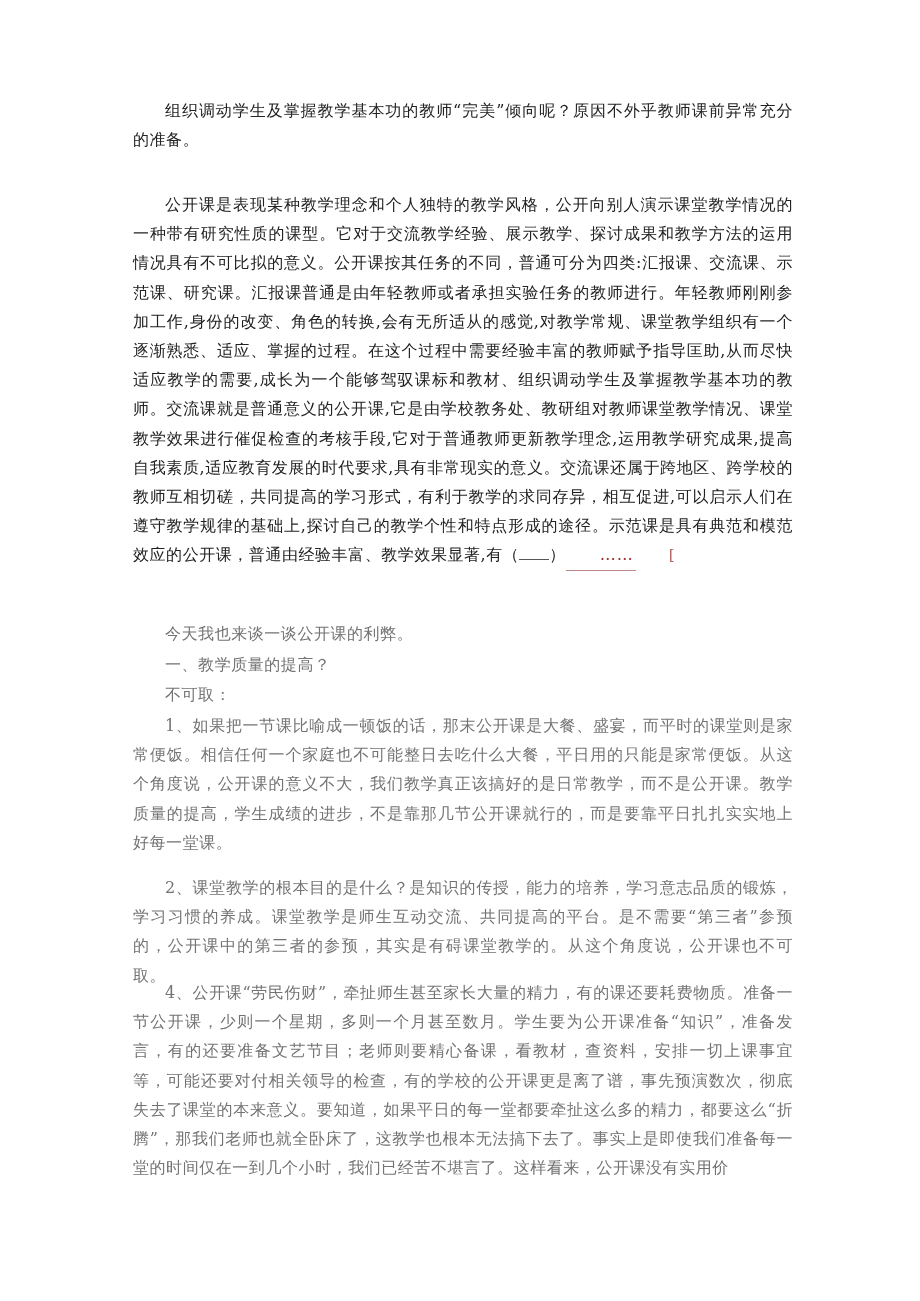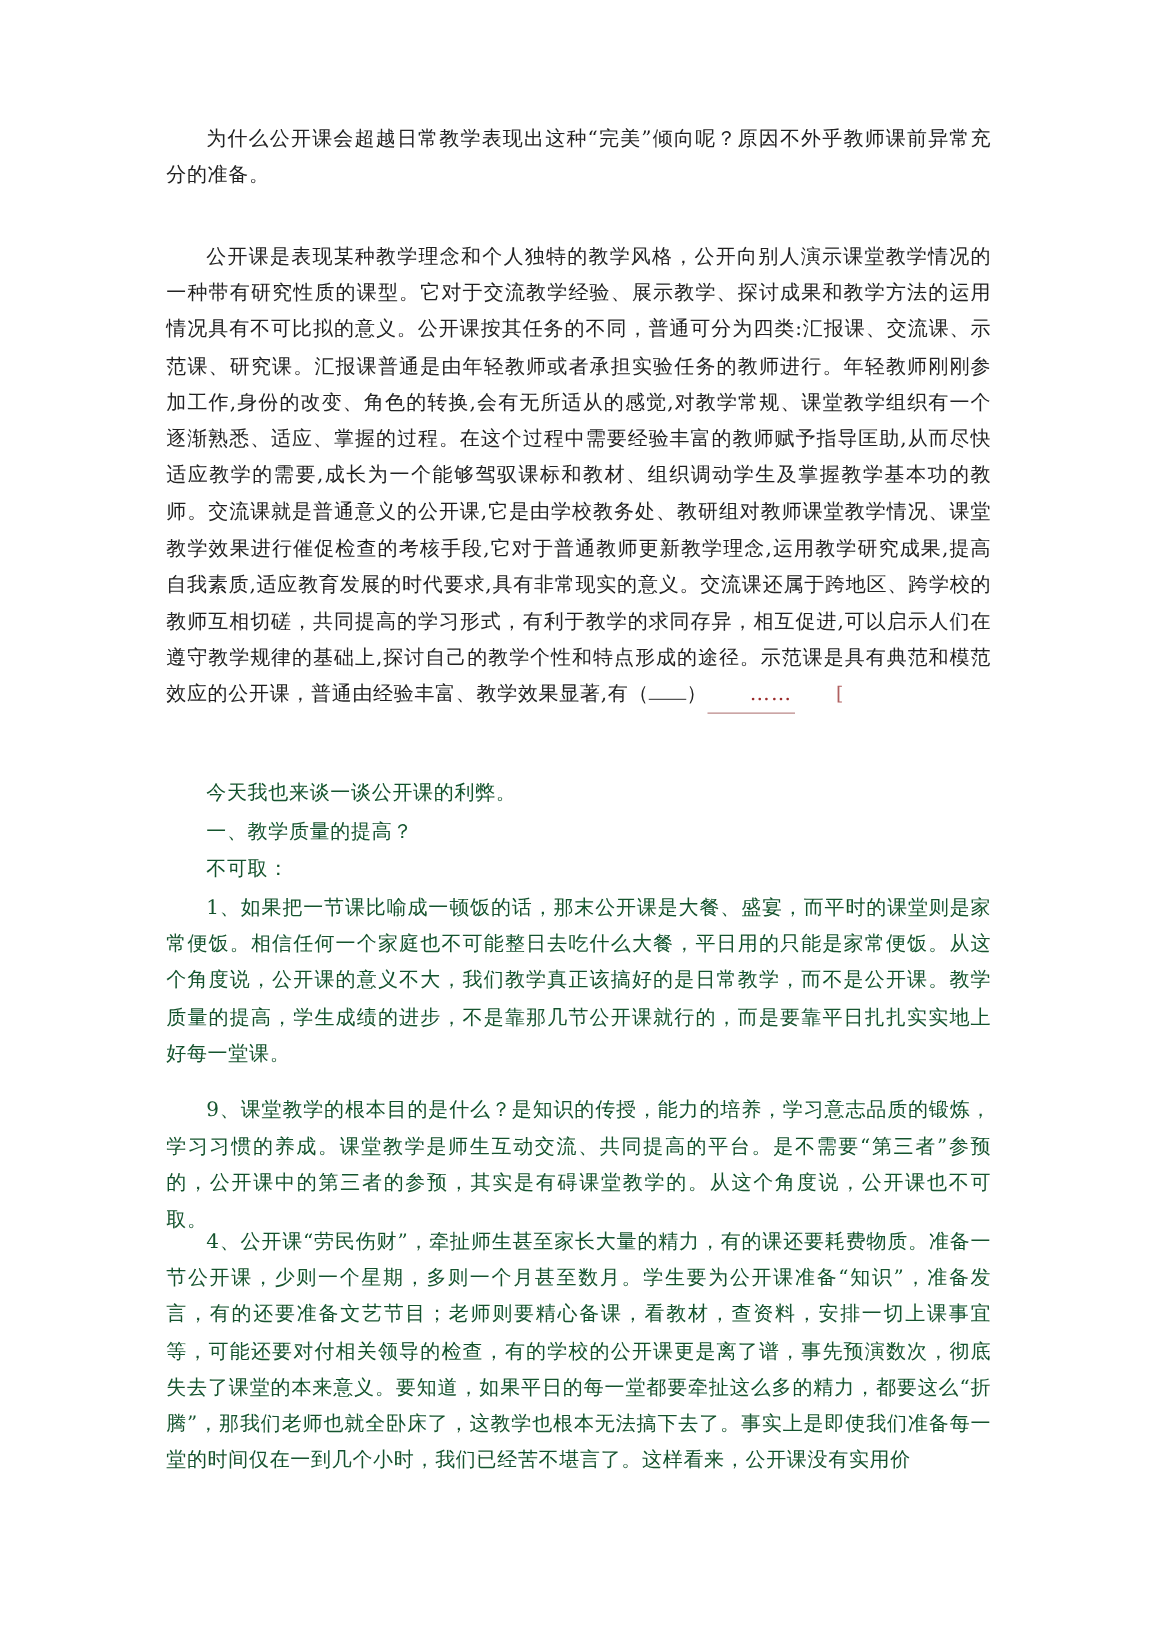--- a/index.html
+++ b/index.html
@@ -61,7 +61,7 @@
 
 <div class="page">
 
-  <p class="p dark" style="top:96px;">为什么公开课会超越日常教学表现出这种“完美”倾向呢？原因不外乎教师课前异常充分的准备。</p>
+  <p class="p dark" style="top:96px;">组织调动学生及掌握教学基本功的教师“完美”倾向呢？原因不外乎教师课前异常充分的准备。</p>
 
   <p class="p dark" style="top:190px;"><span>公开课是表现某种教学理念和个人独特的教学风格，公开向别人演示课堂教学情况的一种带有研究性质的课型。它对于交流教学经验、展示教学、探讨成果和教学方法的运用情况具有不可比拟的意义。公开课按其任务的不同，普通可分为四类:汇报课、交流课、示范课、研究课。汇报课普通是由年轻教师或者承担实验任务的教师进行。年轻教师刚刚参加工作,身份的改变、角色的转换,会有无所适从的感觉,对教学常规、课堂教学组织有一个逐渐熟悉、适应、掌握的过程。在这个过程中需要经验丰富的教师赋予指导匡助,从而尽快适应教学的需要,成长为一个能够驾驭课标和教材、组织调动学生及掌握教学基本功的教师。交流课就是普通意义的公开课,它是由学校教务处、教研组对教师课堂教学情况、课堂教学效果进行催促检查的考核手段,它对于普通教师更新教学理念,运用教学研究成果,提高自我素质,适应教育发展的时代要求,具有非常现实的意义。交流课还属于跨地区、跨学校的教师互相切磋，共同提高的学习形式，有利于教学的求同存异，相互促进,可以启示人们在遵守教学规律的基础上,探讨自己的教学个性和特点形成的途径。示范课是具有典范和模范效应的公开课，普通由经验丰富、教学效果显著,有（</span><span class="paren-gap"></span><span>）</span><span class="track-link">……</span><span class="bracket-mark">[</span></p>
 

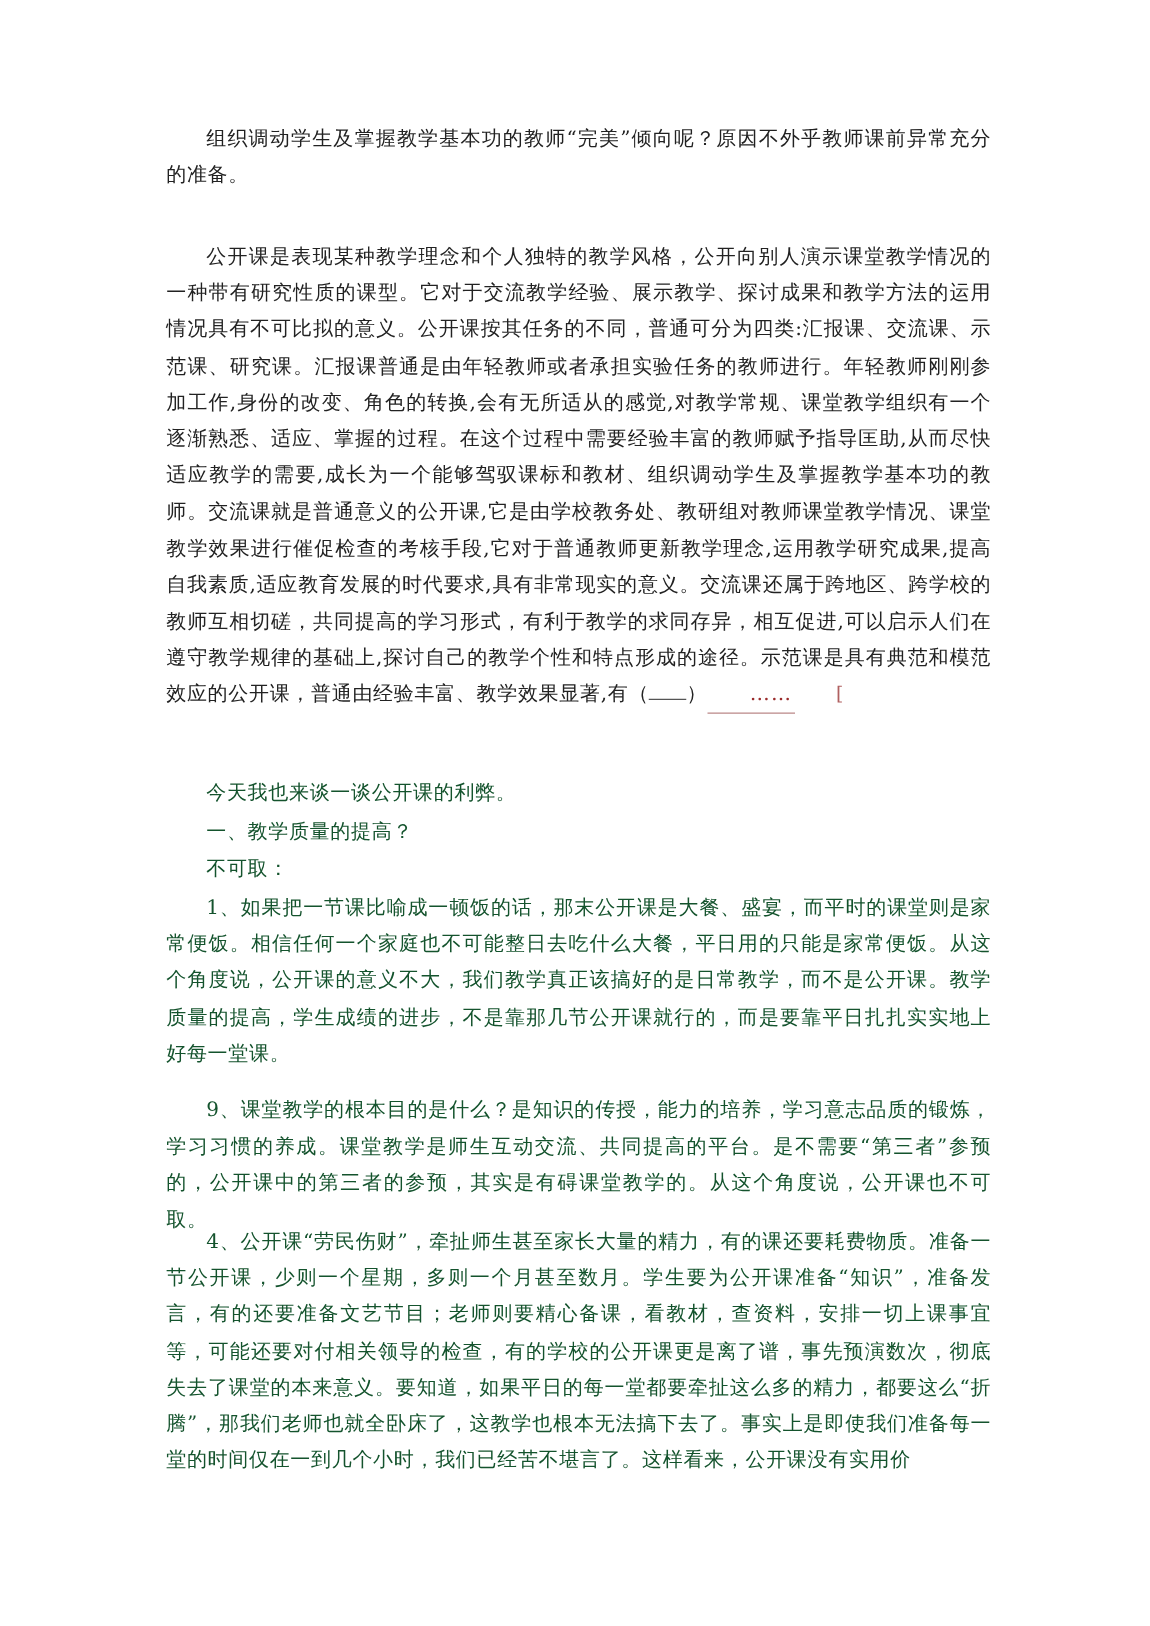--- a/index.html
+++ b/index.html
@@ -33,7 +33,7 @@
       margin: 0;
     }
     .blue {
-      color: #14532d;
+      color: #737373;
     }
     .dark { color: #222222; }
     .track-link {

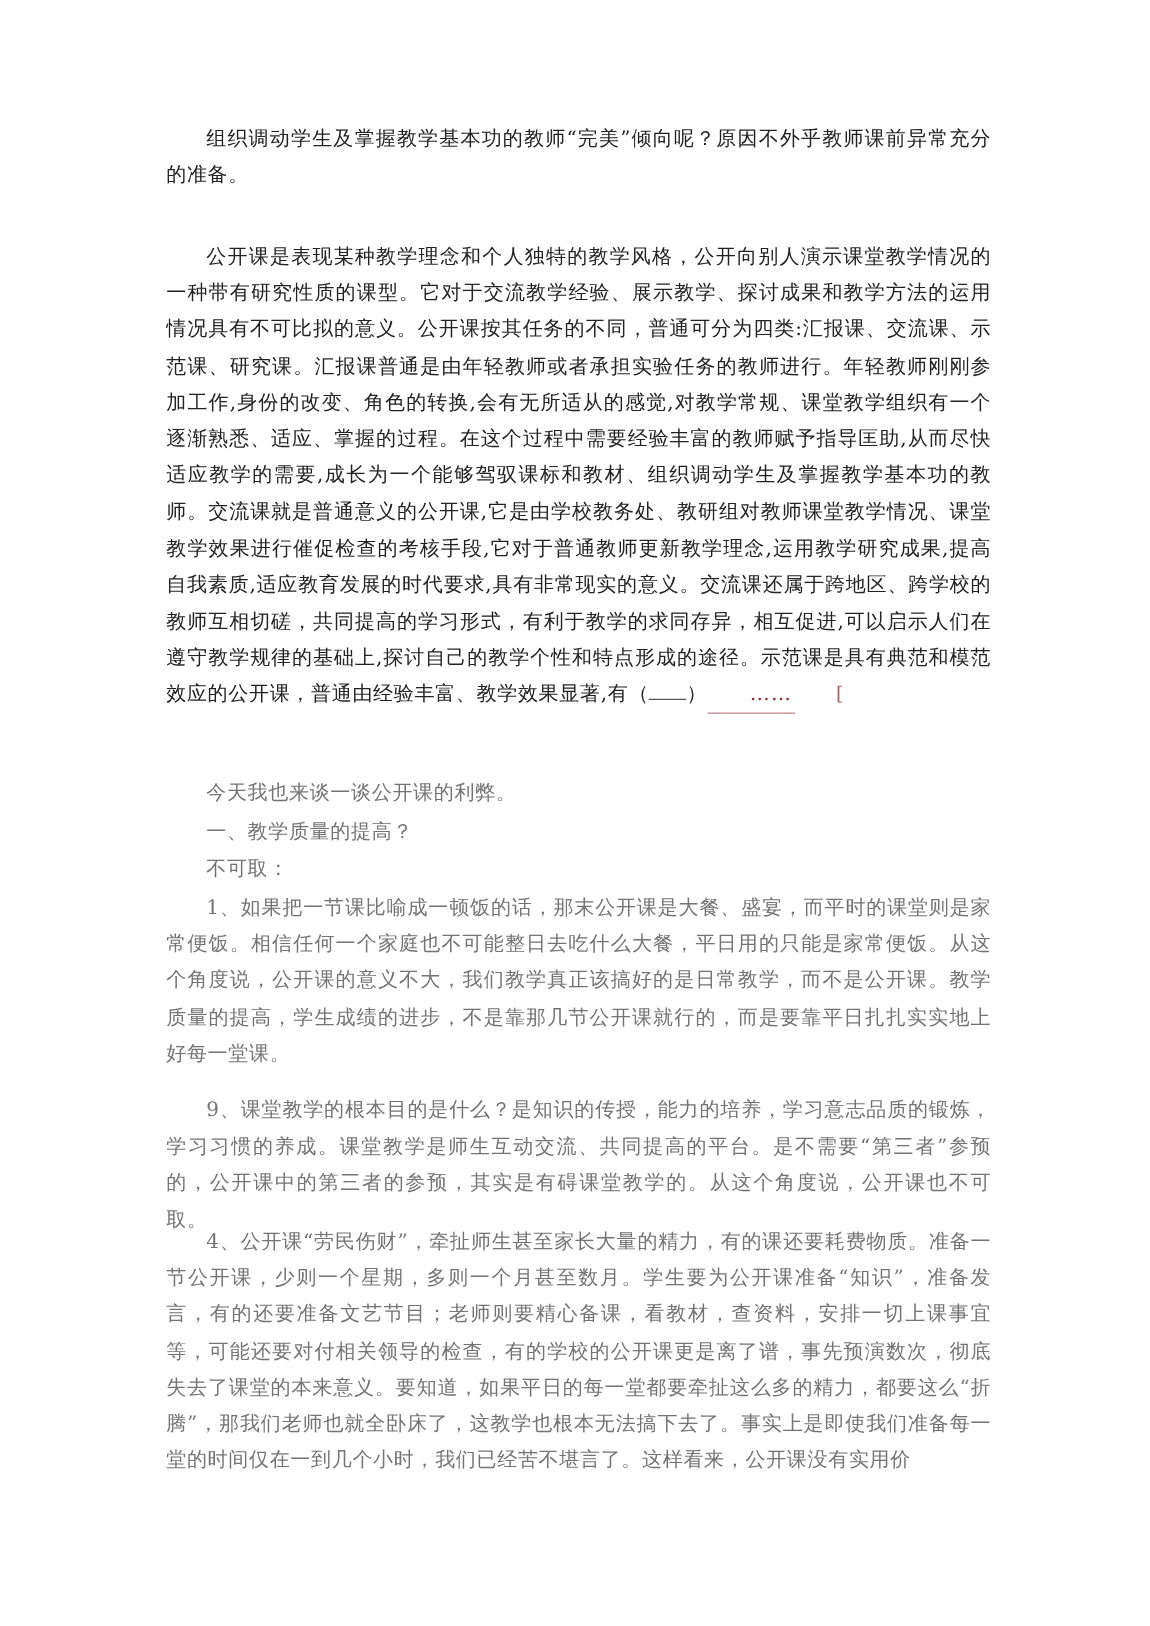--- a/index.html
+++ b/index.html
@@ -73,7 +73,7 @@
 
   <p class="p blue" style="top:711px;">1、如果把一节课比喻成一顿饭的话，那末公开课是大餐、盛宴，而平时的课堂则是家常便饭。相信任何一个家庭也不可能整日去吃什么大餐，平日用的只能是家常便饭。从这个角度说，公开课的意义不大，我们教学真正该搞好的是日常教学，而不是公开课。教学质量的提高，学生成绩的进步，不是靠那几节公开课就行的，而是要靠平日扎扎实实地上好每一堂课。</p>
 
-  <p class="p blue" style="top:873px;">9、课堂教学的根本目的是什么？是知识的传授，能力的培养，学习意志品质的锻炼，学习习惯的养成。课堂教学是师生互动交流、共同提高的平台。是不需要“第三者”参预的，公开课中的第三者的参预，其实是有碍课堂教学的。从这个角度说，公开课也不可取。</p>
+  <p class="p blue" style="top:873px;">2、课堂教学的根本目的是什么？是知识的传授，能力的培养，学习意志品质的锻炼，学习习惯的养成。课堂教学是师生互动交流、共同提高的平台。是不需要“第三者”参预的，公开课中的第三者的参预，其实是有碍课堂教学的。从这个角度说，公开课也不可取。</p>
 
   <p class="p blue" style="top:978px;">4、公开课“劳民伤财”，牵扯师生甚至家长大量的精力，有的课还要耗费物质。准备一节公开课，少则一个星期，多则一个月甚至数月。学生要为公开课准备“知识”，准备发言，有的还要准备文艺节目；老师则要精心备课，看教材，查资料，安排一切上课事宜等，可能还要对付相关领导的检查，有的学校的公开课更是离了谱，事先预演数次，彻底失去了课堂的本来意义。要知道，如果平日的每一堂都要牵扯这么多的精力，都要这么“折腾”，那我们老师也就全卧床了，这教学也根本无法搞下去了。事实上是即使我们准备每一堂的时间仅在一到几个小时，我们已经苦不堪言了。这样看来，公开课没有实用价</p>
 

